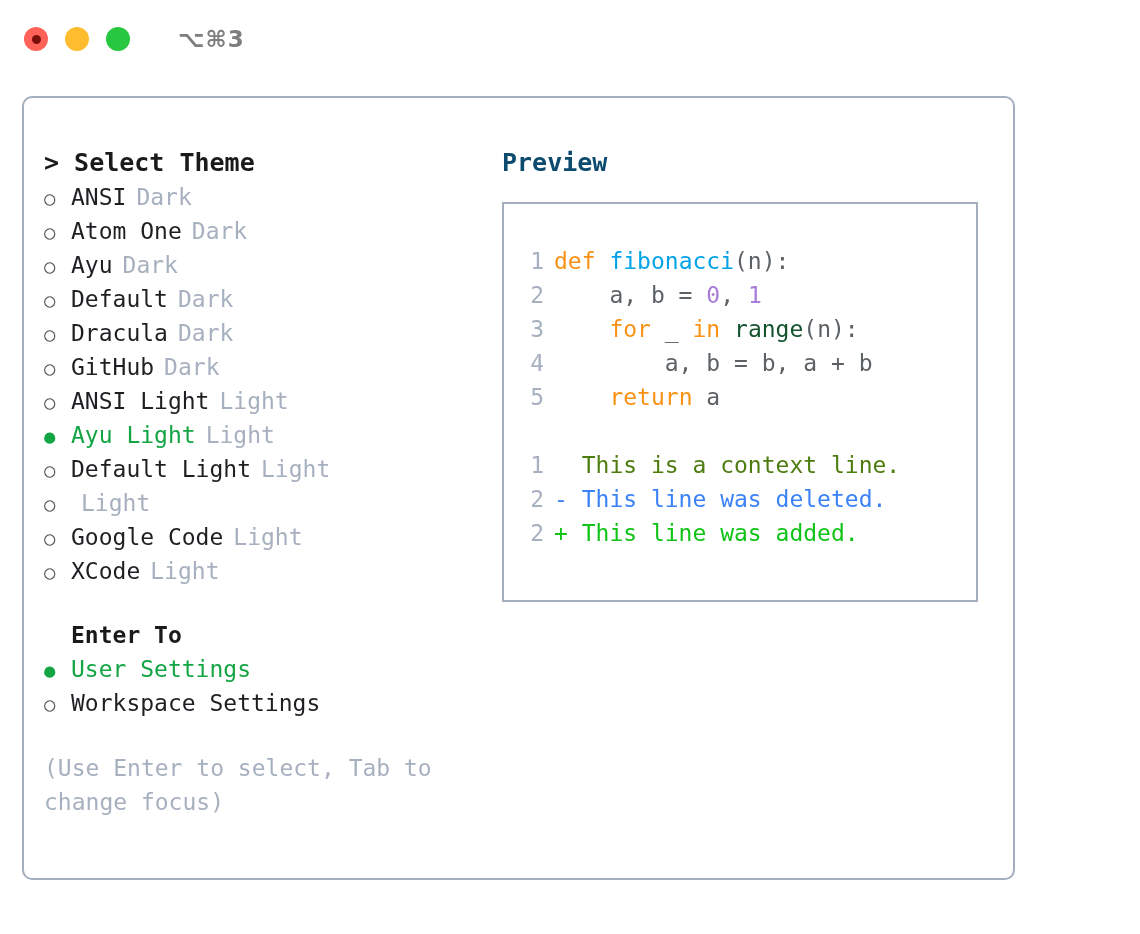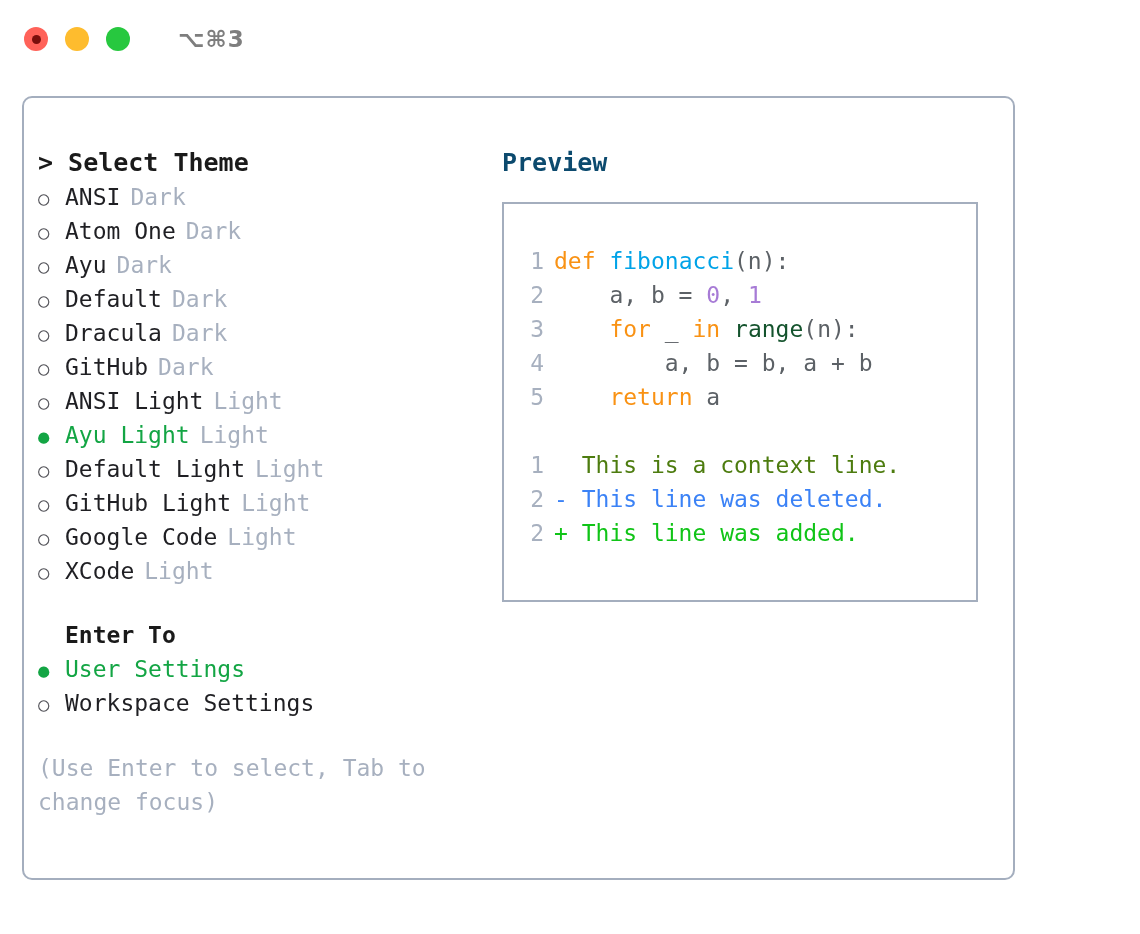--- a/index.html
+++ b/index.html
@@ -89,7 +89,7 @@
   
   .left-col {
     position: absolute;
-    left: 14px;
+    left: 20px;
     top: 48px;
     width: 460px;
   }

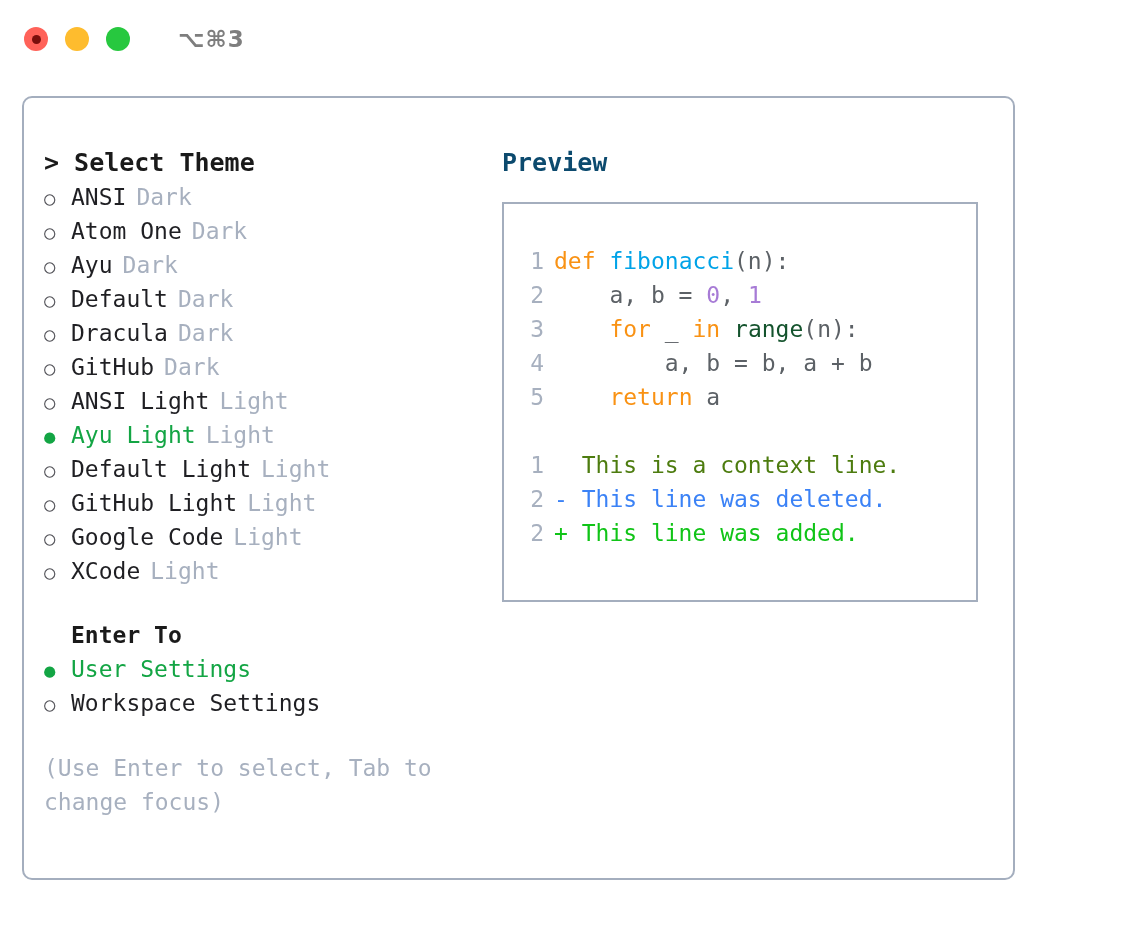--- a/index.html
+++ b/index.html
@@ -240,7 +240,7 @@
             <div class="row"><span class="bullet">○</span><span class="row-name">ANSI Light</span><span class="row-tag">Light</span></div>
             <div class="row selected"><span class="bullet sel">●</span><span class="row-name">Ayu Light</span><span class="row-tag">Light</span></div>
             <div class="row"><span class="bullet">○</span><span class="row-name">Default Light</span><span class="row-tag">Light</span></div>
-            <div class="row"><span class="bullet">○</span><span class="row-name">GitHub Light</span><span class="row-tag">Light</span></div>
+            <div class="row"><span class="bullet">○</span><span class="row-tag">Light</span></div>
             <div class="row"><span class="bullet">○</span><span class="row-name">Google Code</span><span class="row-tag">Light</span></div>
             <div class="row"><span class="bullet">○</span><span class="row-name">XCode</span><span class="row-tag">Light</span></div>
           </div>

